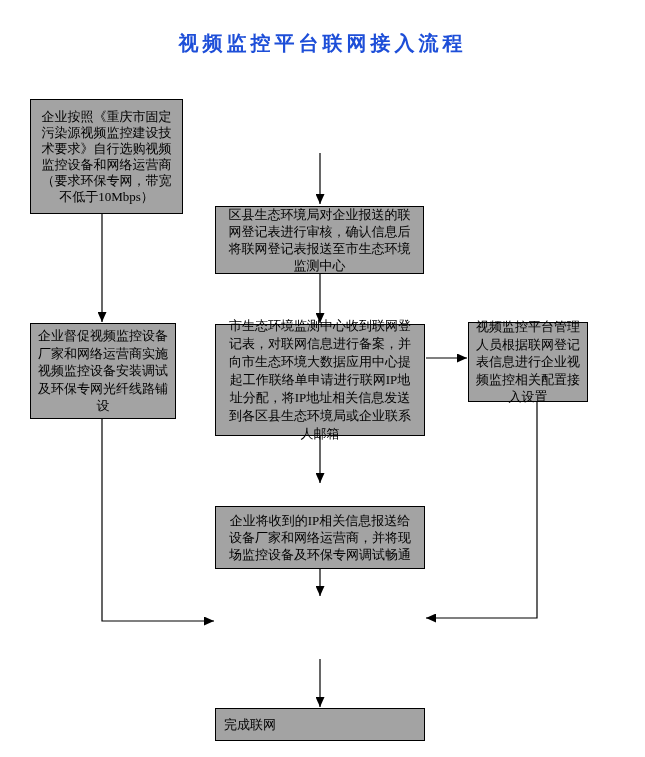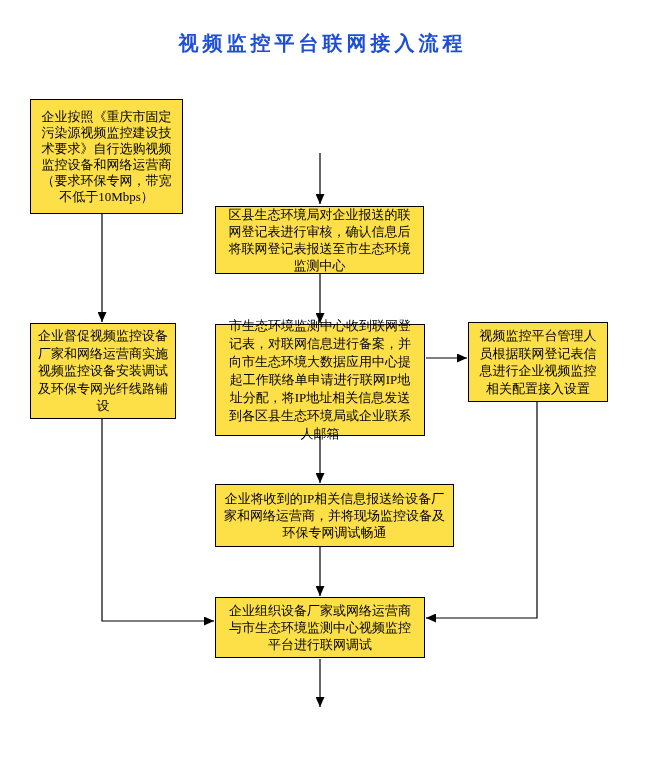--- a/index.html
+++ b/index.html
@@ -38,7 +38,7 @@
     position: absolute;
     box-sizing: border-box;
     border: 1px solid #000000;
-    background: #fde047;
+    background: #a3a3a3;
     color: #000000;
     display: flex;
     align-items: center;

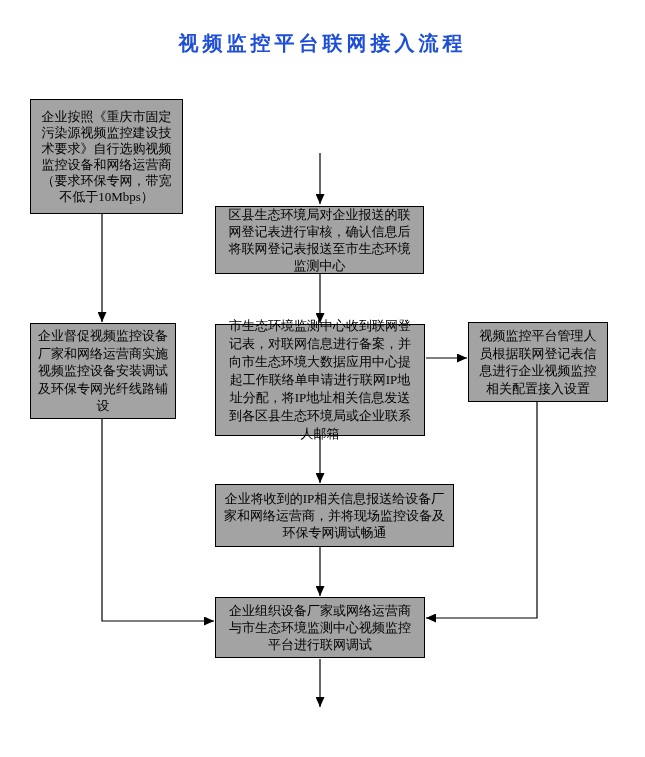--- a/index.html
+++ b/index.html
@@ -54,7 +54,7 @@
   .node-center-2 { left: 215px; top: 206px; width: 209px; height: 68px; }
   .node-left-2   { left: 30px;  top: 323px; width: 146px; height: 96px;  line-height: 17.5px; padding: 3px 7px; }
   .node-center-3 { left: 215px; top: 324px; width: 210px; height: 112px; line-height: 18px; }
-  .node-right-1  { left: 468px; top: 322px; width: 140px; height: 80px;  line-height: 17.5px; padding: 19px 7px; }
+  .node-right-1  { left: 468px; top: 322px; width: 120px; height: 80px;  line-height: 17.5px; padding: 19px 7px; }
   .node-center-4 { left: 215px; top: 484px; width: 239px; height: 63px; }
   .node-center-5 { left: 215px; top: 597px; width: 210px; height: 61px; }
   .node-center-6 { left: 215px; top: 708px; width: 210px; height: 33px; }

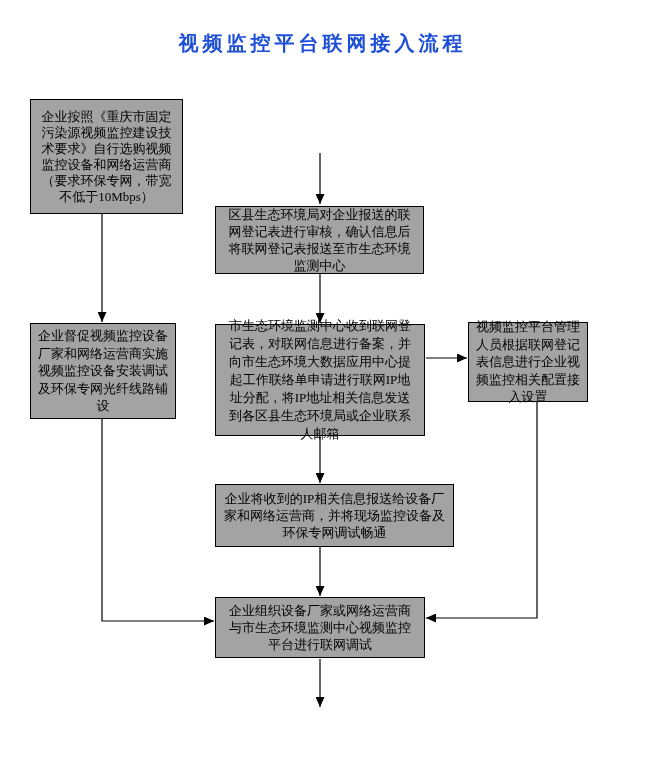--- a/index.html
+++ b/index.html
@@ -55,7 +55,7 @@
   .node-left-2   { left: 30px;  top: 323px; width: 146px; height: 96px;  line-height: 17.5px; padding: 3px 7px; }
   .node-center-3 { left: 215px; top: 324px; width: 210px; height: 112px; line-height: 18px; }
   .node-right-1  { left: 468px; top: 322px; width: 120px; height: 80px;  line-height: 17.5px; padding: 19px 7px; }
-  .node-center-4 { left: 215px; top: 484px; width: 239px; height: 63px; }
+  .node-center-4 { left: 215px; top: 506px; width: 210px; height: 63px; }
   .node-center-5 { left: 215px; top: 597px; width: 210px; height: 61px; }
   .node-center-6 { left: 215px; top: 708px; width: 210px; height: 33px; }
 </style>

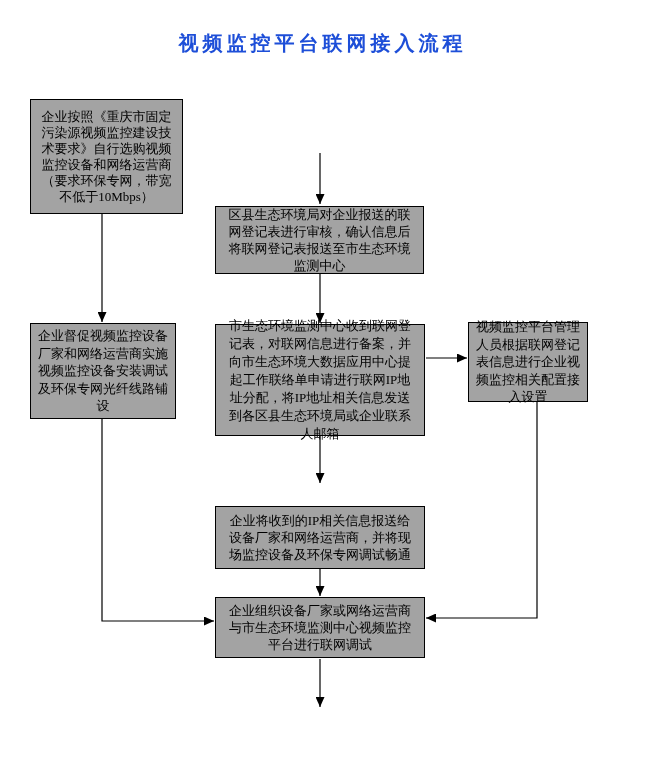--- a/index.html
+++ b/index.html
@@ -117,9 +117,6 @@
     <span>企业将收到的IP相关信息报送给设备厂家和网络运营商，并将现场监控设备及环保专网调试畅通</span>
   </div>
 
-  <div class="node node-center-5">
-    <span>企业组织设备厂家或网络运营商与市生态环境监测中心视频监控平台进行联网调试</span>
-  </div>
 
 
 </div>

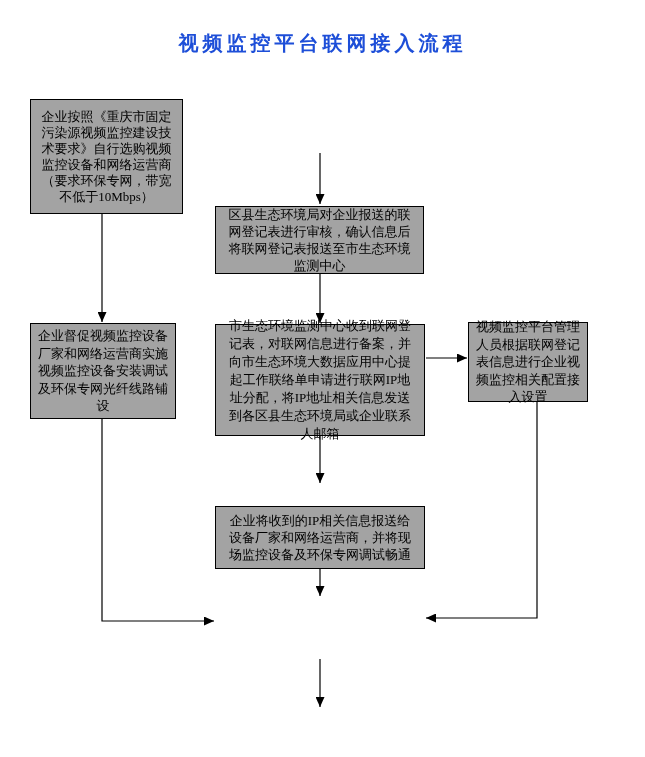--- a/index.html
+++ b/index.html
@@ -118,6 +118,9 @@
   </div>
 
 
+  <div class="node node-center-6">
+    <span>完成联网</span>
+  </div>
 
 </div>
 

